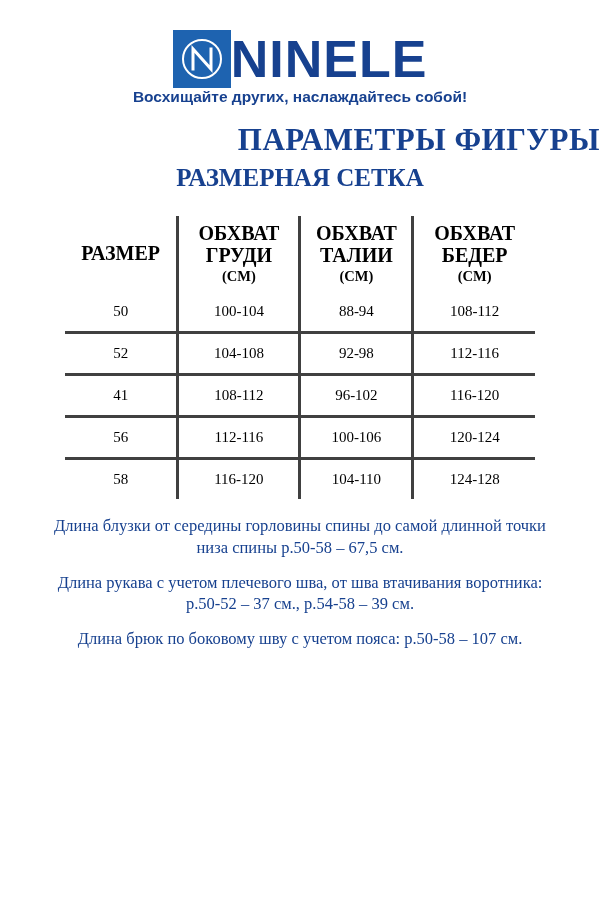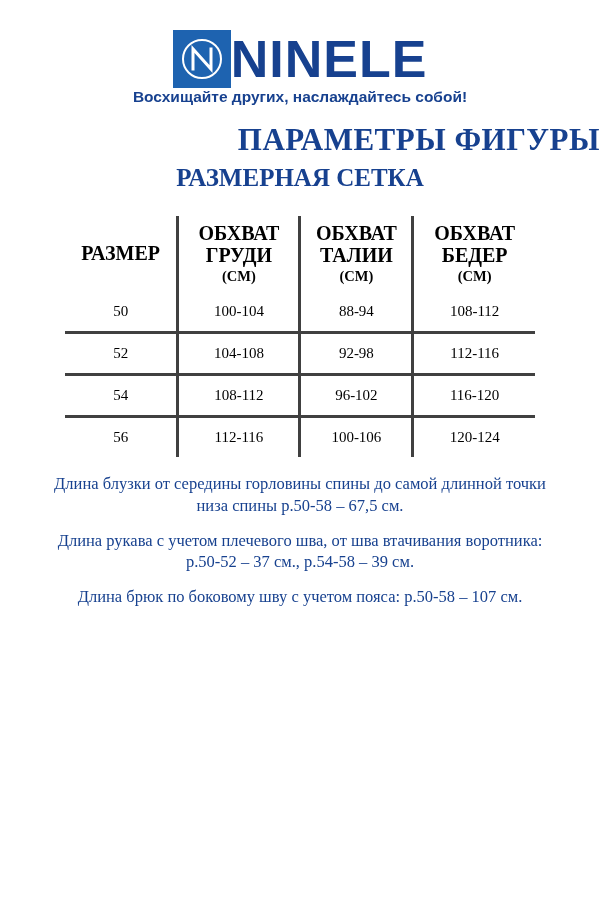--- a/index.html
+++ b/index.html
@@ -201,7 +201,7 @@
           <td>112-116</td>
         </tr>
         <tr>
-          <td>54</td>
+          <td>41</td>
           <td>108-112</td>
           <td>96-102</td>
           <td>116-120</td>

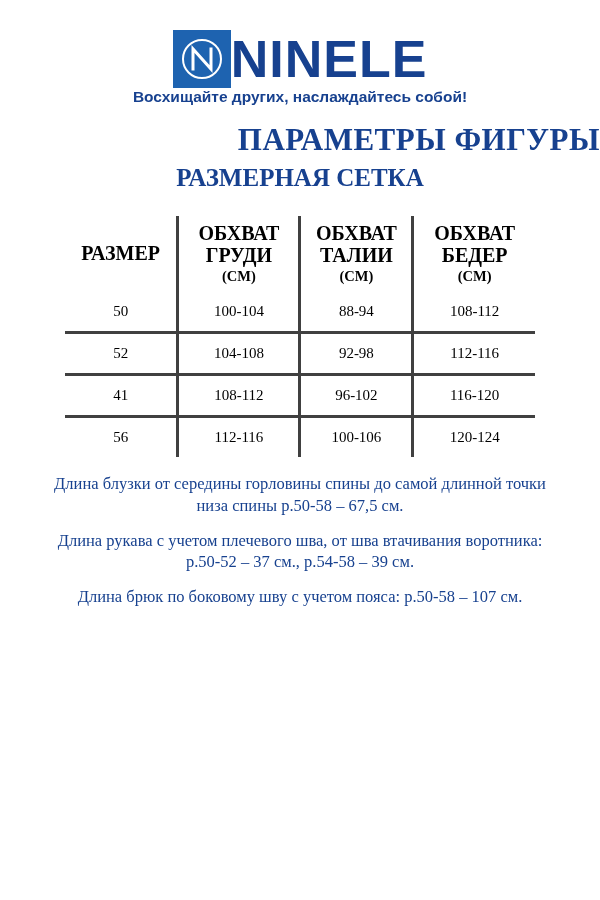--- a/index.html
+++ b/index.html
@@ -212,6 +212,12 @@
           <td>100-106</td>
           <td>120-124</td>
         </tr>
+        <tr>
+          <td>58</td>
+          <td>116-120</td>
+          <td>104-110</td>
+          <td>124-128</td>
+        </tr>
       </tbody>
     </table>
   </div>

